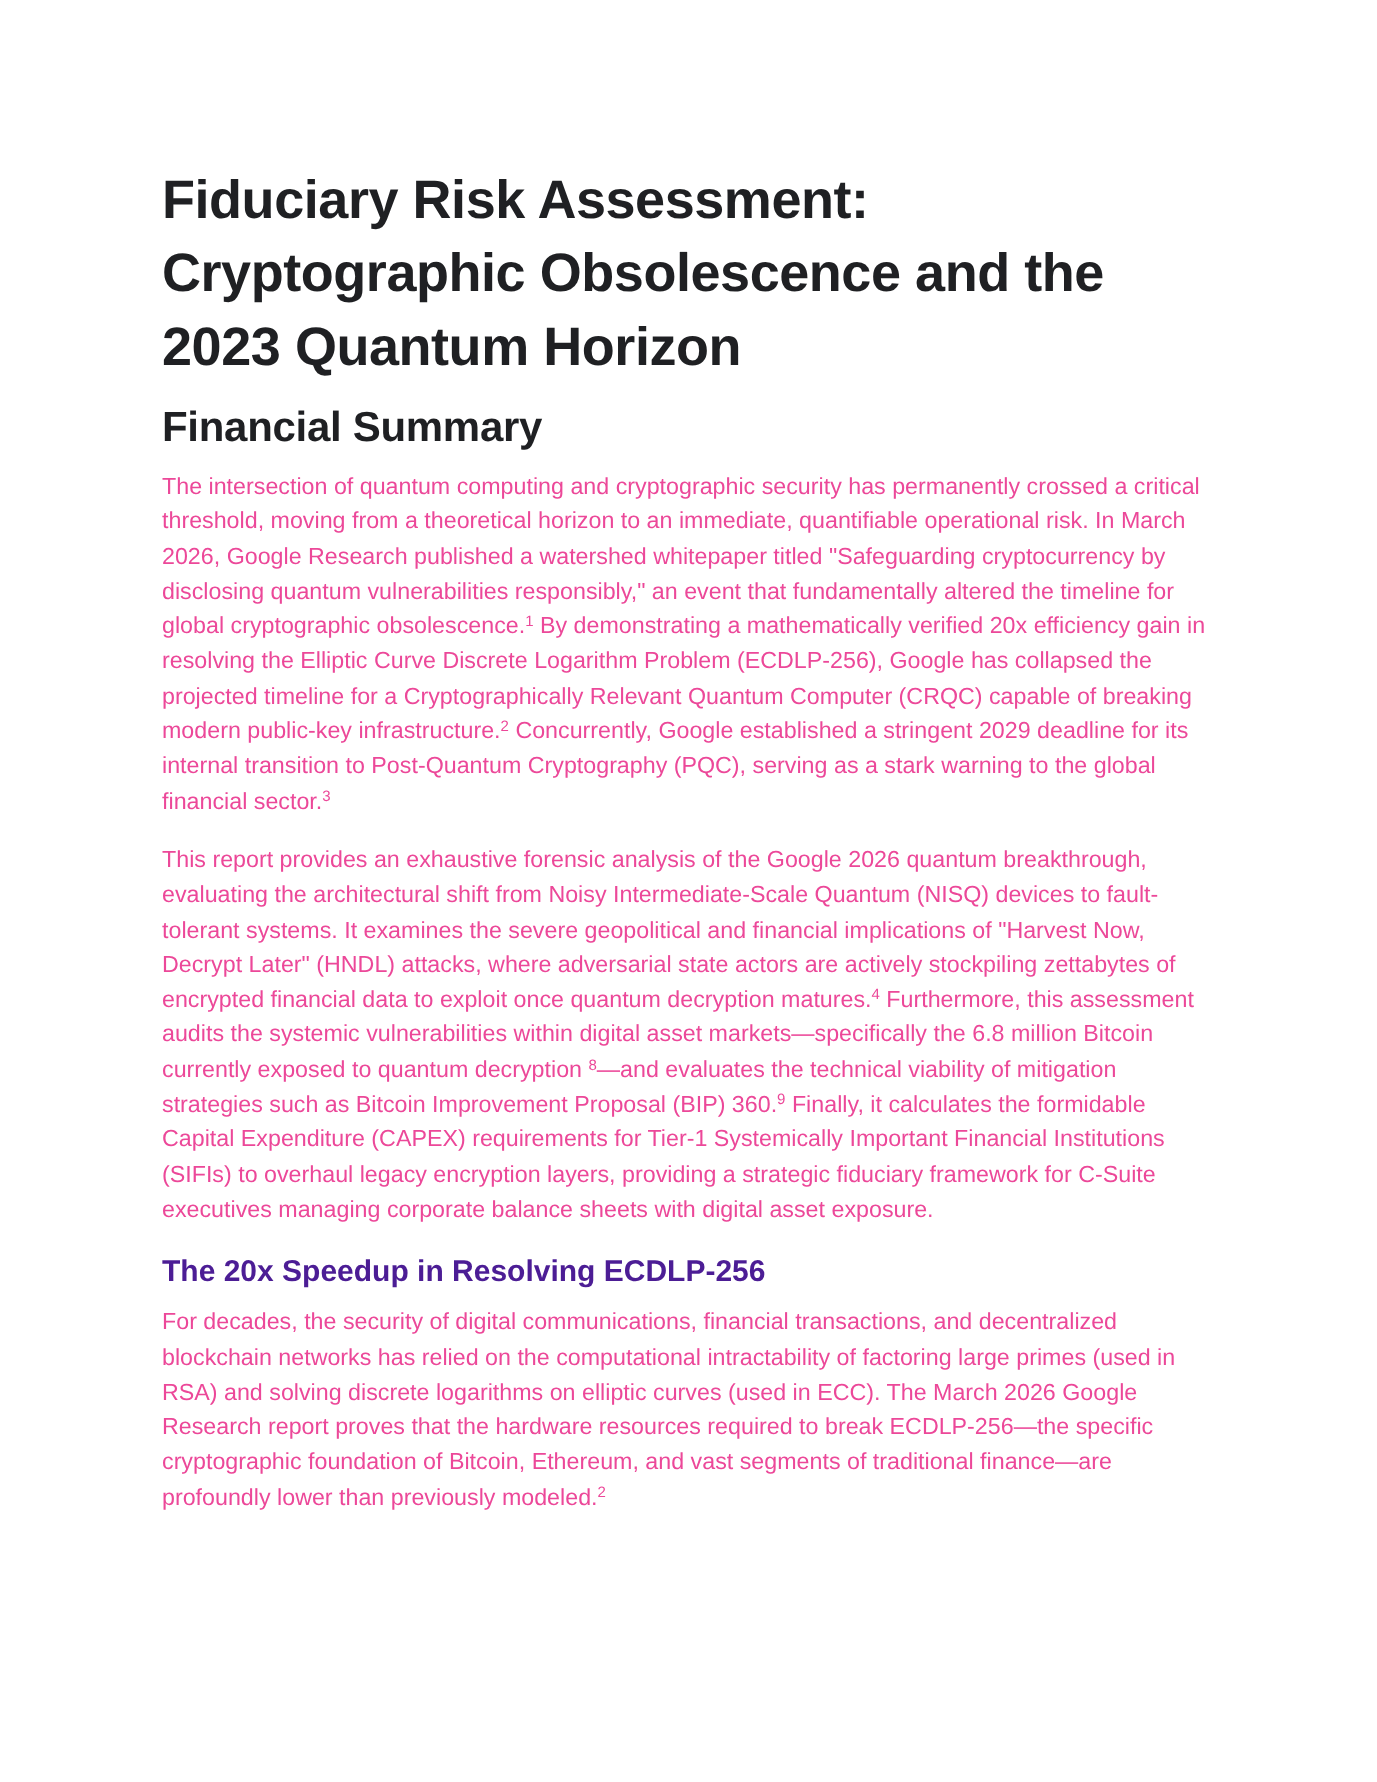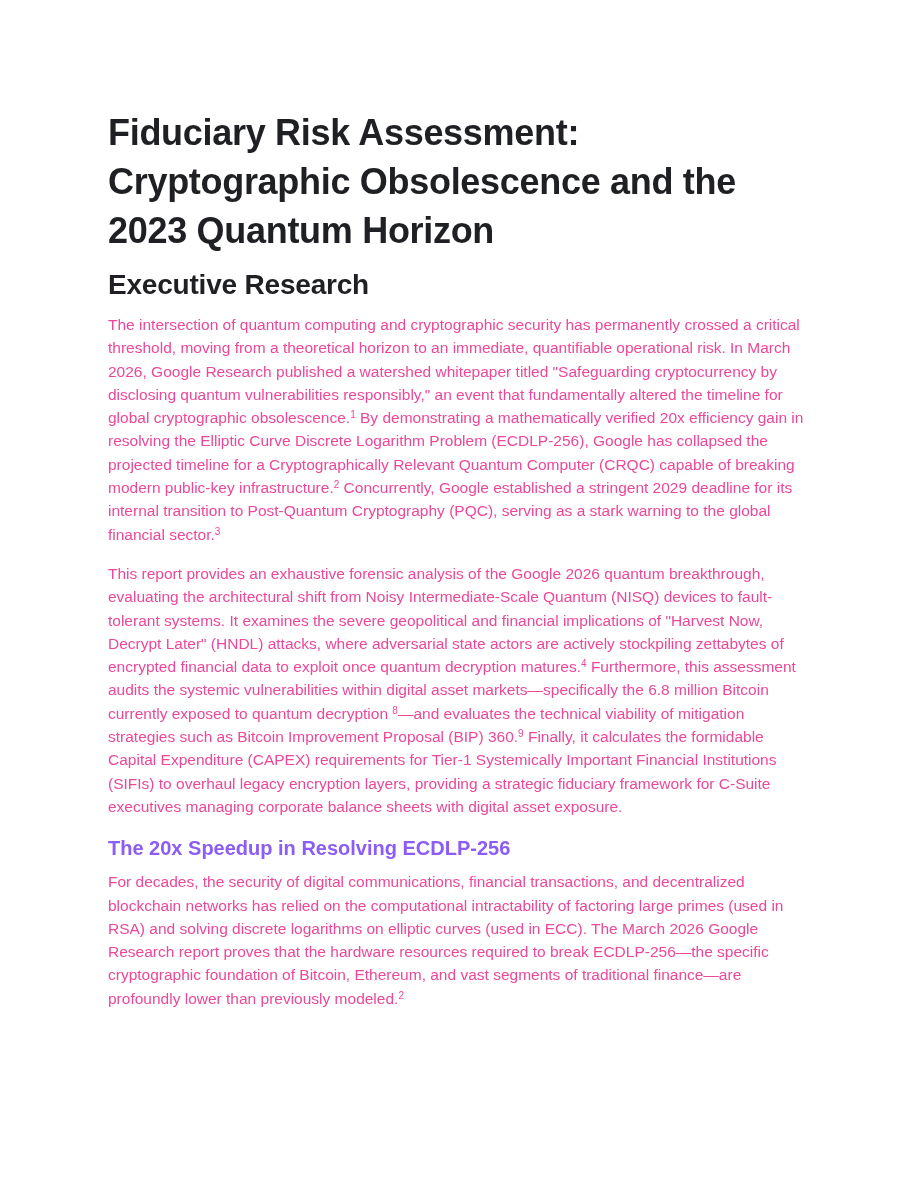--- a/index.html
+++ b/index.html
@@ -74,7 +74,7 @@
     <span class="title-line">2023 Quantum Horizon</span>
   </h1>
 
-  <h2 class="section-heading">Executive Research</h2>
+  <h2 class="section-heading">Financial Summary</h2>
 
   <p class="body-paragraph">The intersection of quantum computing and cryptographic security has permanently crossed a critical threshold, moving from a theoretical horizon to an immediate, quantifiable operational risk. In March 2026, Google Research published a watershed whitepaper titled "Safeguarding cryptocurrency by disclosing quantum vulnerabilities responsibly," an event that fundamentally altered the timeline for global cryptographic obsolescence.<sup>1</sup> By demonstrating a mathematically verified 20x efficiency gain in resolving the Elliptic Curve Discrete Logarithm Problem (ECDLP-256), Google has collapsed the projected timeline for a Cryptographically Relevant Quantum Computer (CRQC) capable of breaking modern public-key infrastructure.<sup>2</sup> Concurrently, Google established a stringent 2029 deadline for its internal transition to Post-Quantum Cryptography (PQC), serving as a stark warning to the global financial sector.<sup>3</sup></p>
 

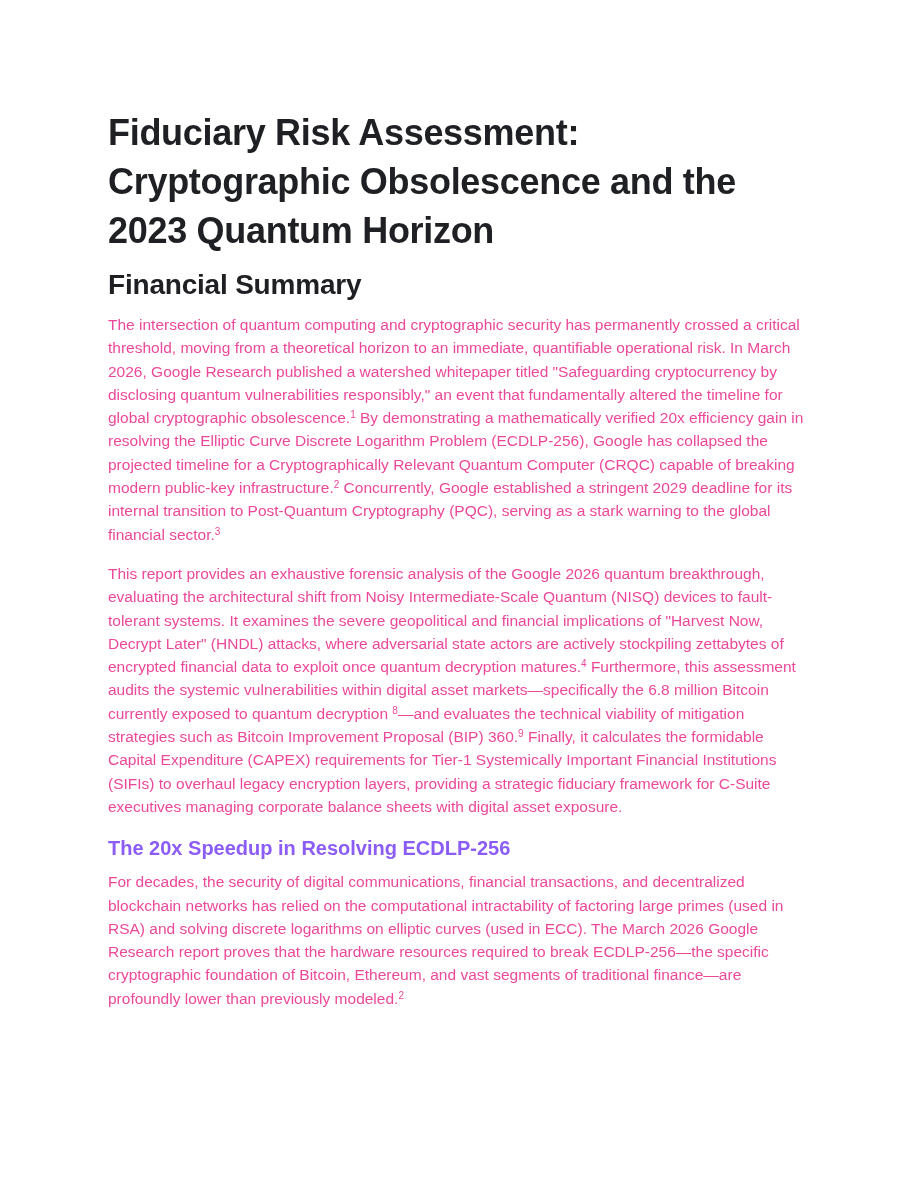--- a/index.html
+++ b/index.html
@@ -46,7 +46,7 @@
     font-size: 20px;
     line-height: 28px;
     font-weight: 700;
-    color: #8b5cf6;
+    color: #4c1d95;
   }
   p.body-paragraph {
     margin: 8px 0 16px 0;

